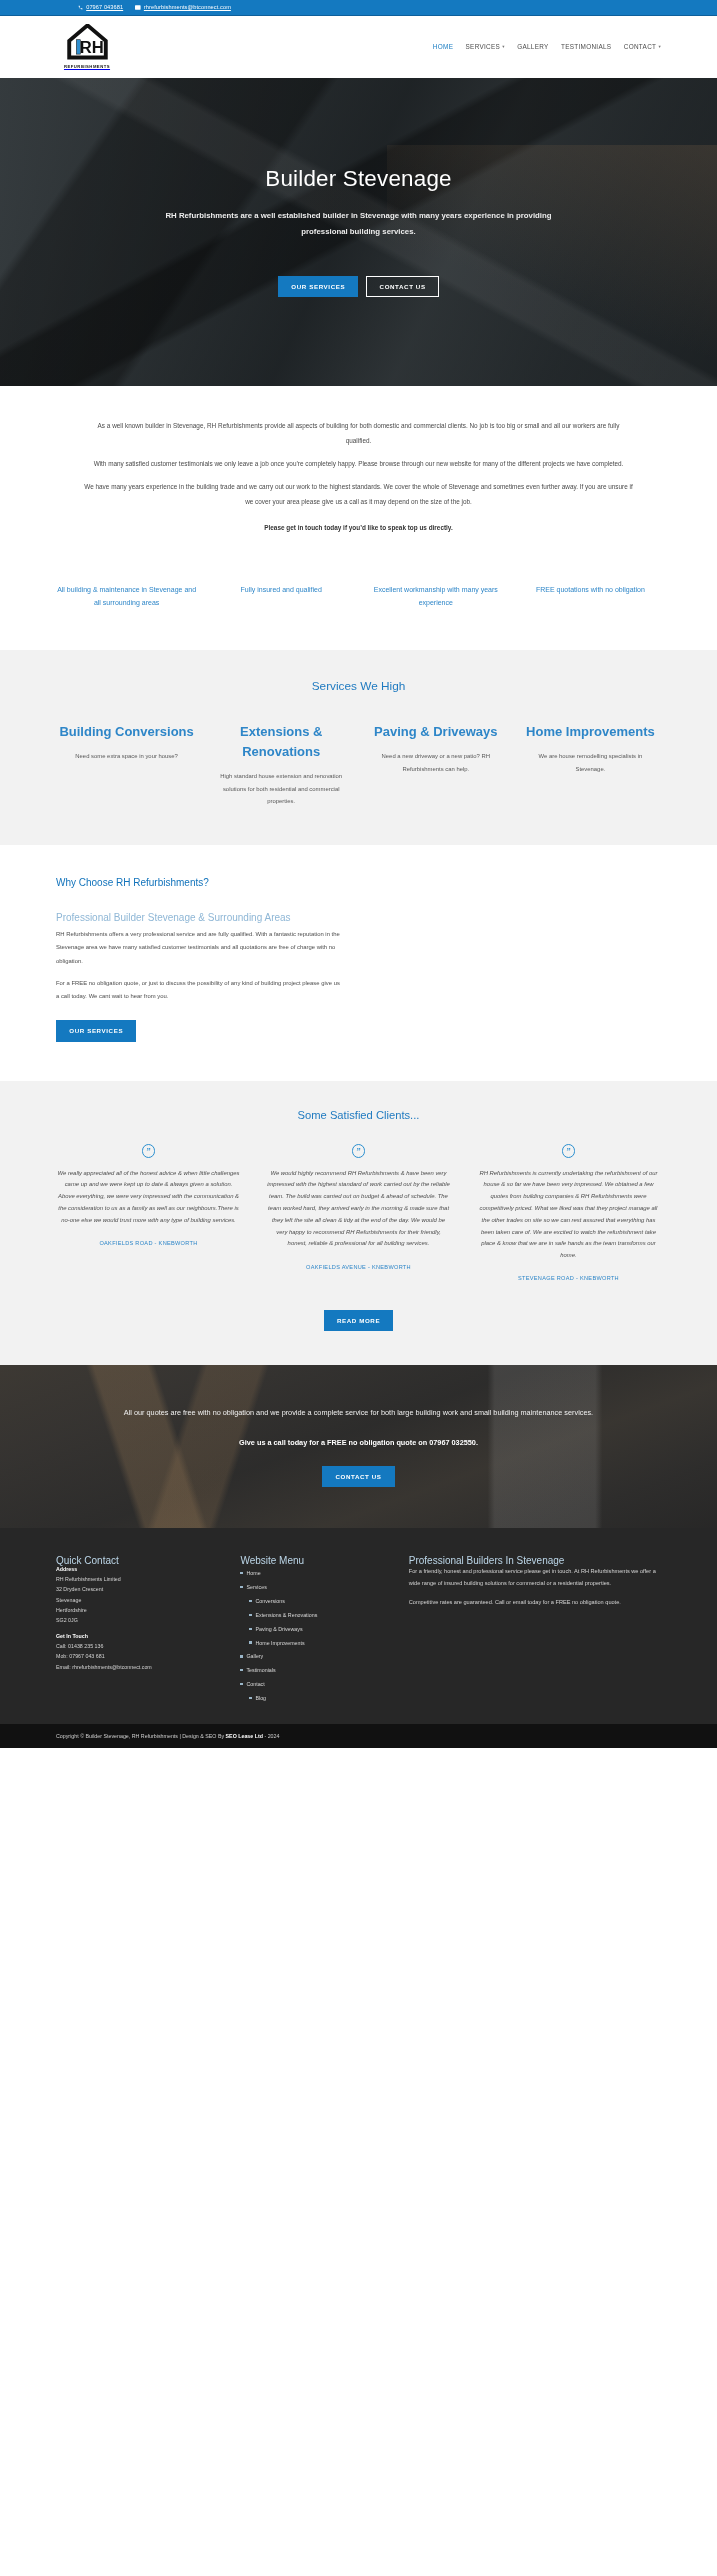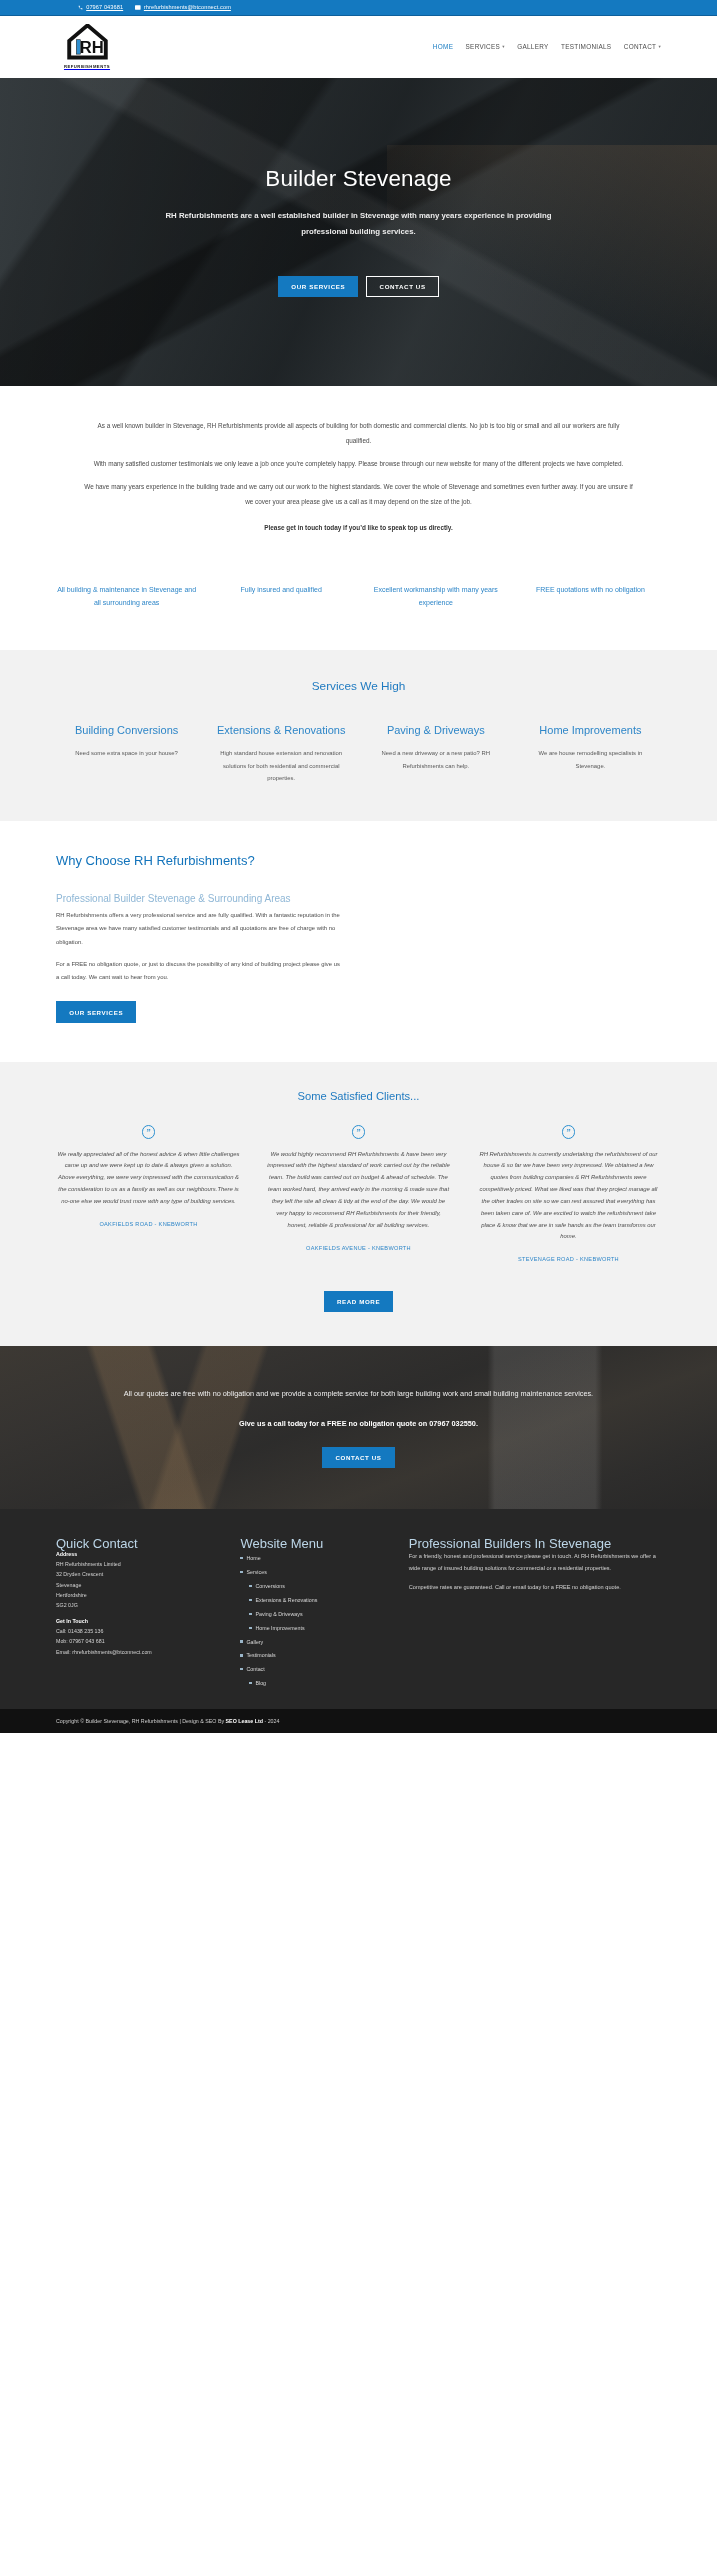--- a/index.html
+++ b/index.html
@@ -122,7 +122,7 @@
   }
   .svc { text-align:center; padding: 0 3.4px; }
   .svc h3 {
-    color:#2e86c8; font-size: 11px; font-weight: 400; line-height:1.55;
+    color:#2e86c8; font-size: 13px; font-weight: 700; line-height:1.55;
     margin-bottom: 7.8px;
   }
   .svc p { font-size: 5.9px; line-height: 2.1; color:#585858; font-weight:300; }

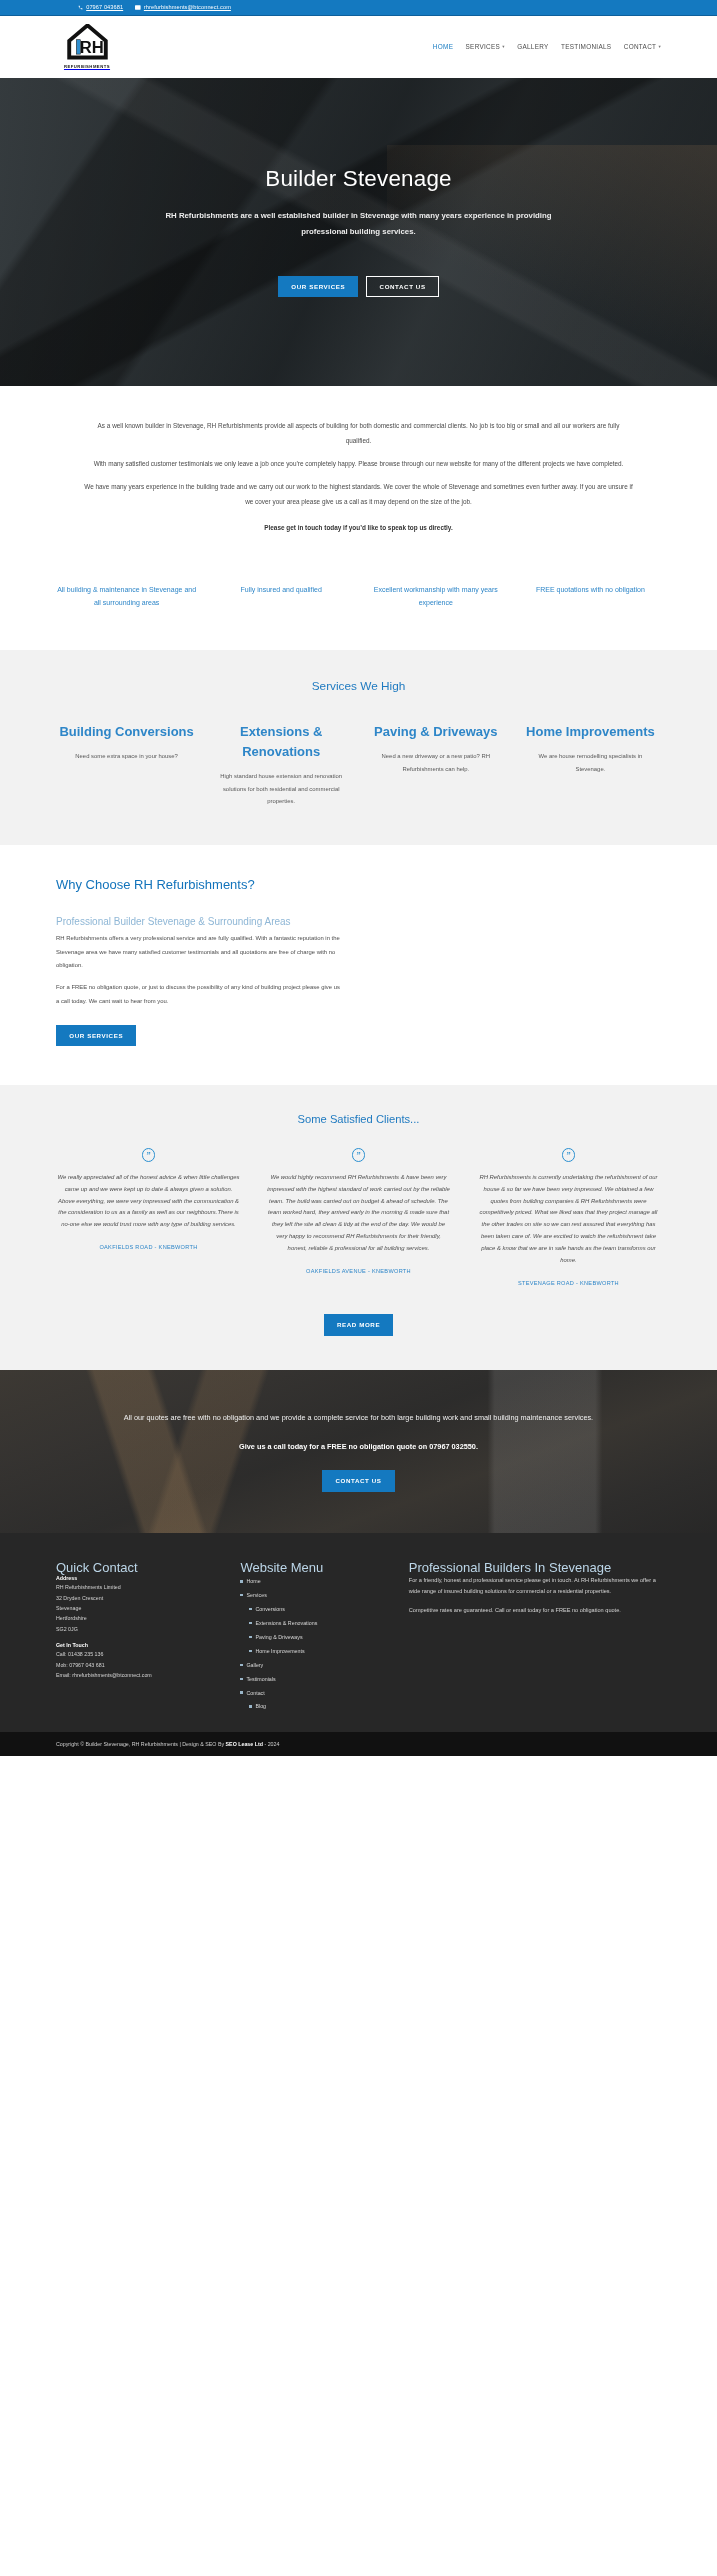--- a/index.html
+++ b/index.html
@@ -131,7 +131,7 @@
   .why { background:#fff; padding: 31px 0 39px; }
   .why .cols { display:grid; grid-template-columns: 1fr 1fr; gap: 31px; }
   .why h2 {
-    color:#1273bb; font-size: 13px; font-weight: 400; line-height: 1.45;
+    color:#1273bb; font-size: 10px; font-weight: 400; line-height: 1.45;
     margin-bottom: 20px;
   }
   .why h4 {

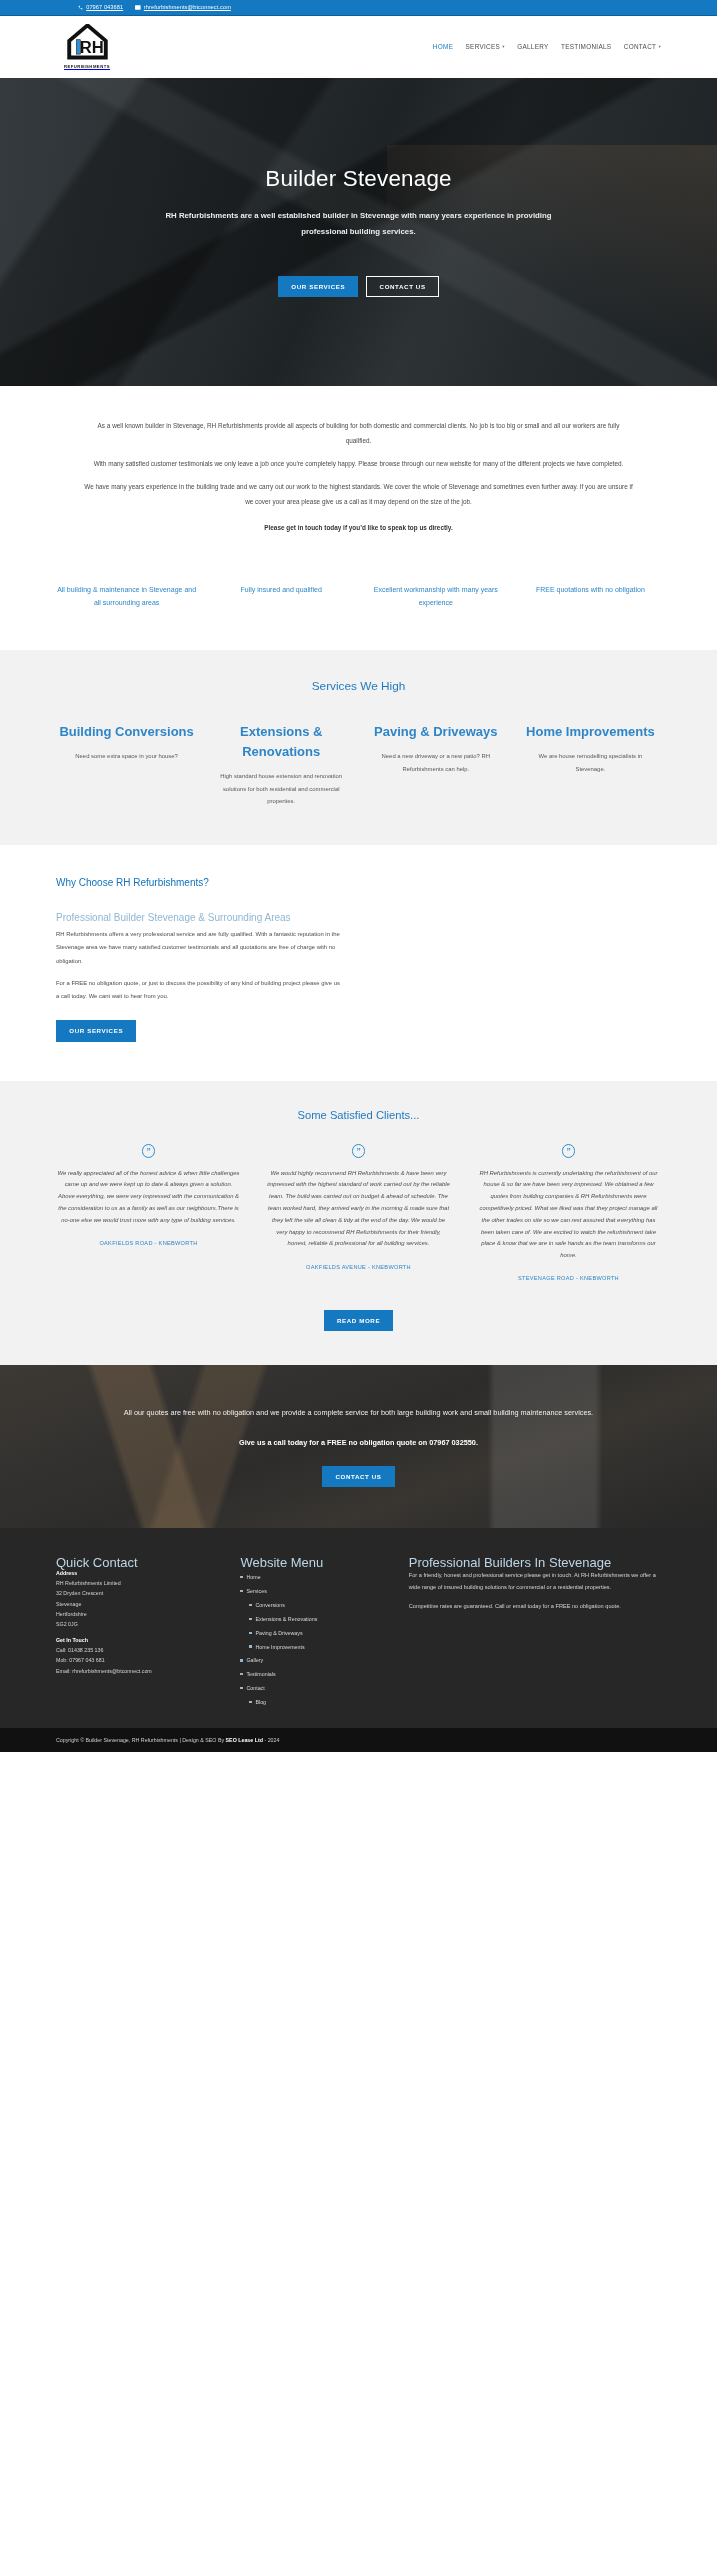--- a/index.html
+++ b/index.html
@@ -196,7 +196,7 @@
     display:grid; grid-template-columns: 162px 146px 1fr; gap: 22.4px;
   }
   .footer h3 {
-    color:#bcd6e8; font-size: 13px; font-weight: 400; 
+    color:#bcd6e8; font-size: 10px; font-weight: 400; 
   }
   .footer .lbl { color:#ffffff; font-size: 5.3px; font-weight:700; margin-bottom: 1.7px; }
   .footer .txt { color:#d4d4d4; font-size: 5.3px; line-height: 1.95; font-weight:300; }

